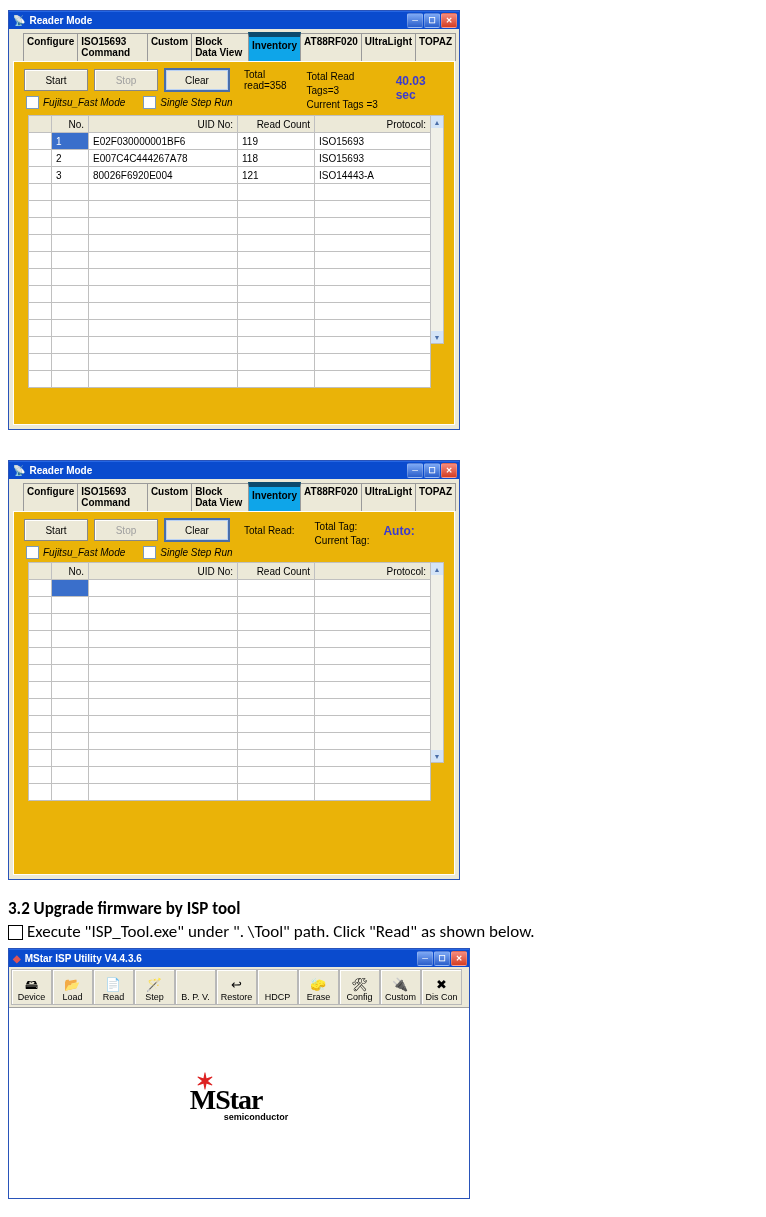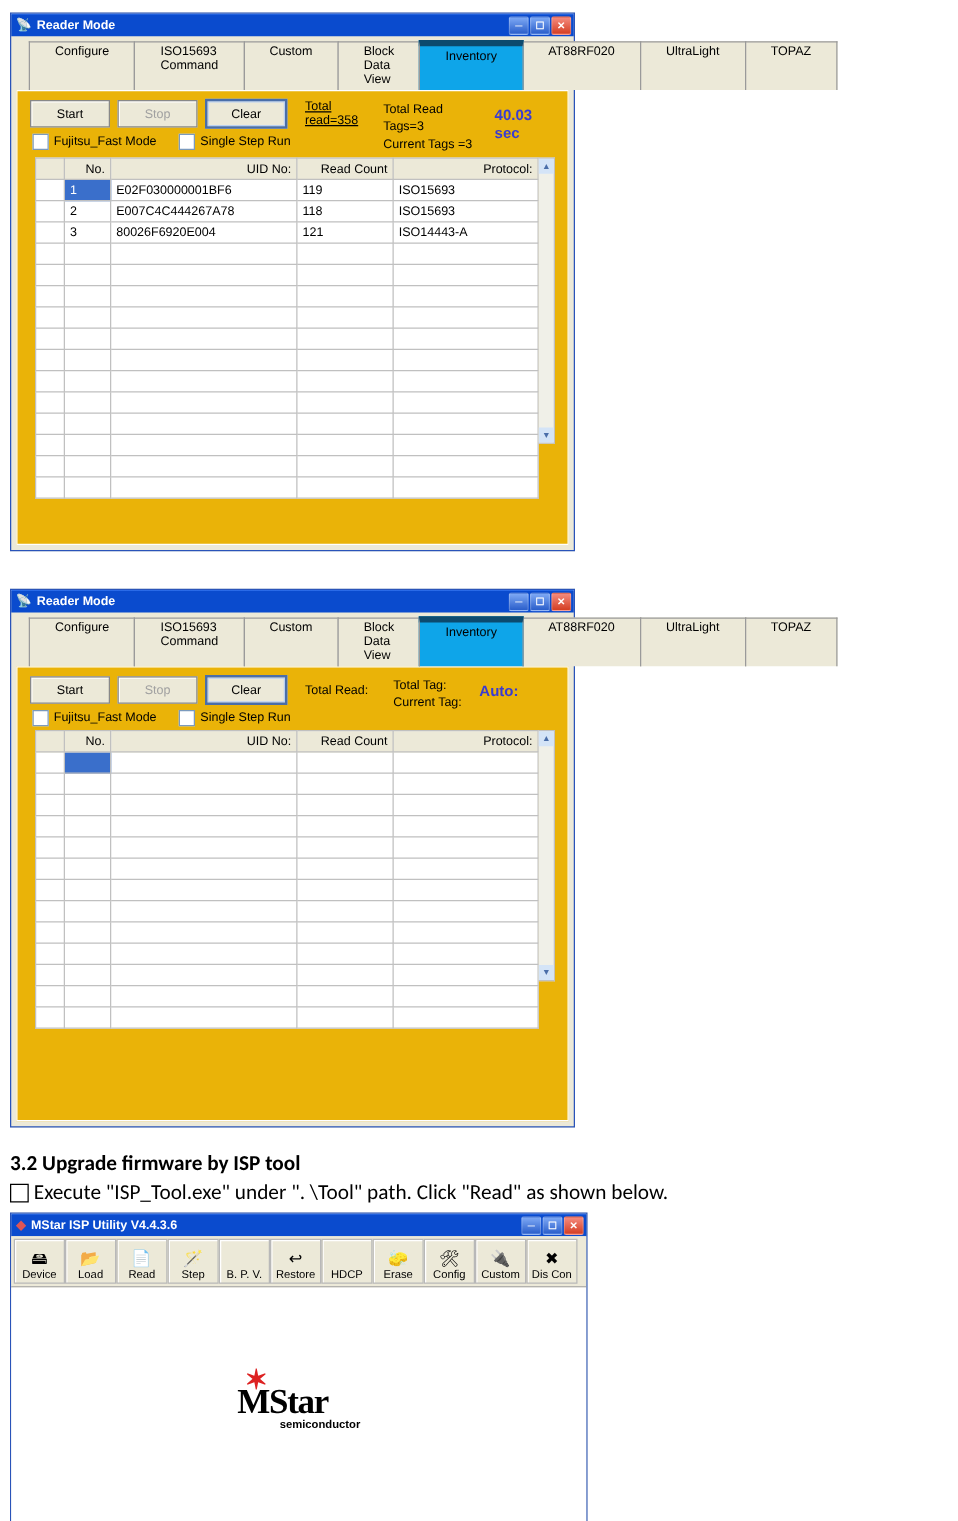--- a/index.html
+++ b/index.html
@@ -11,7 +11,7 @@
   .sysbtn.close { background:linear-gradient(to bottom,#f58b7e,#d43e23); }
 
   .tabs { display:flex; margin:4px 4px 0 14px; font-size:10px; }
-  .tab { padding:2px 20px 3px; border:1px solid #9a9a9a; border-bottom:none; background:#ece9d8; margin-right:-1px; position:relative; color:#000; }
+  .tab { padding:2px 3px 3px; border:1px solid #9a9a9a; border-bottom:none; background:#ece9d8; margin-right:-1px; position:relative; color:#000;font-weight:bold; }
   .tab.active { background:#0ea5e9; border-top:5px solid #0c4a6e; z-index:2; padding-top:3px; margin-top:-1px;}
   .panel { border:1px solid #fff; margin:0 4px 4px 4px; padding:6px 10px 6px 10px; background:#eab308; }
 

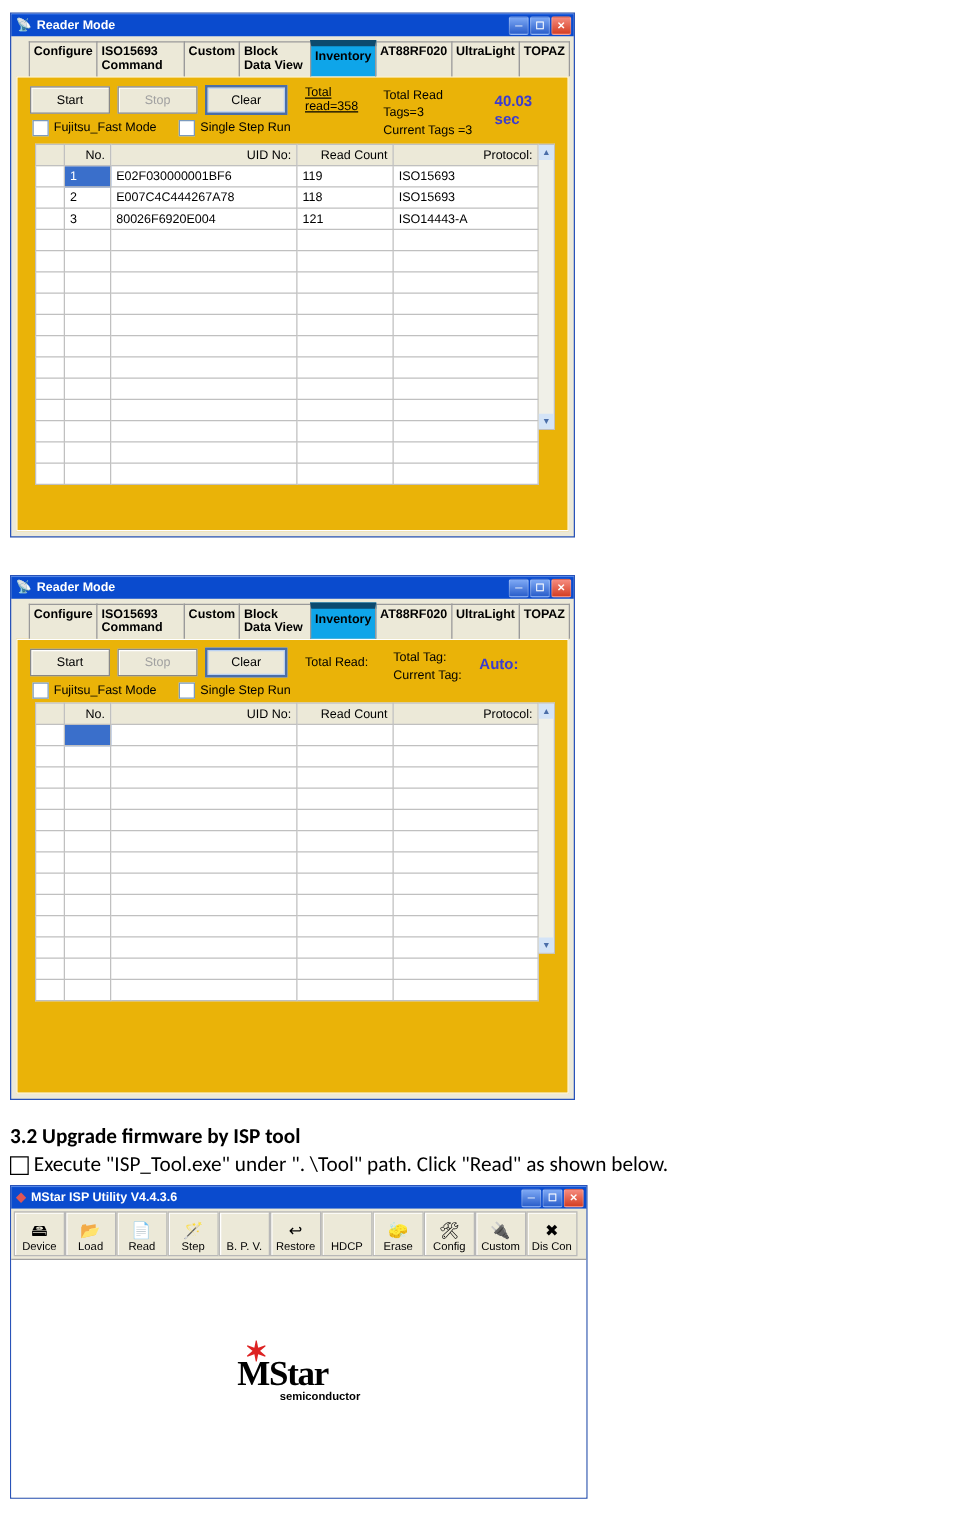--- a/index.html
+++ b/index.html
@@ -79,7 +79,7 @@
           <div class="wbtn">Start</div>
           <div class="wbtn disabled">Stop</div>
           <div class="wbtn default">Clear</div>
-          <span class="stats" style="margin-left:8px;text-decoration:underline;">Total read=358</span>
+          <span class="stats" style="margin-left:8px;">Total read=358</span>
         </div>
         <div style="display:flex; gap:18px; margin-top:2px; margin-left:2px;">
           <label class="chk">

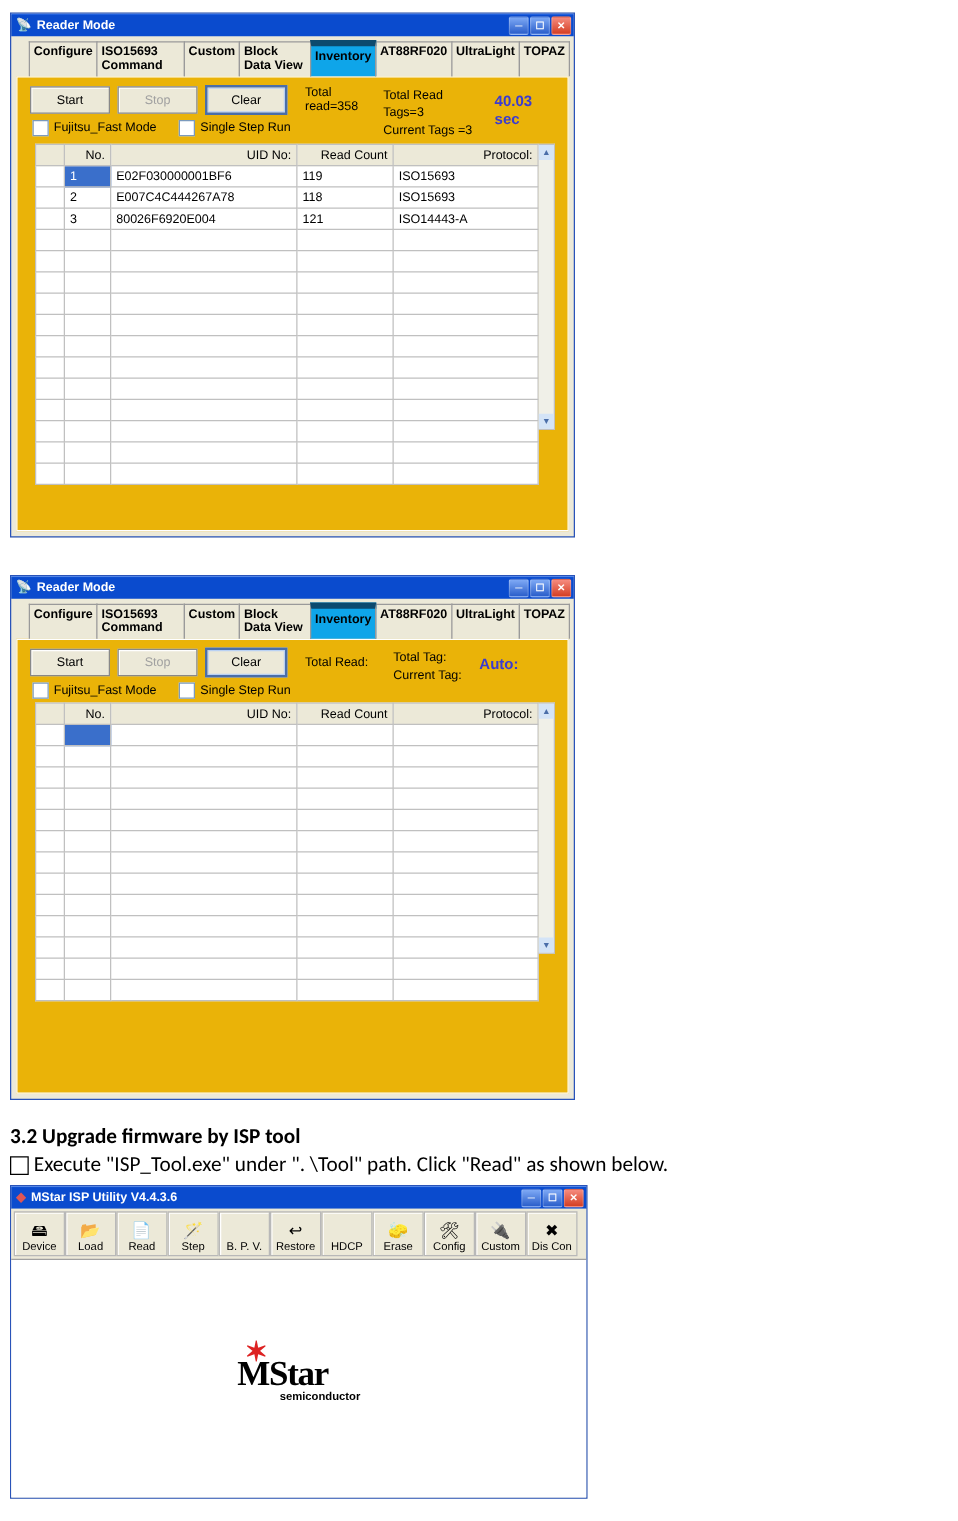--- a/index.html
+++ b/index.html
@@ -19,7 +19,7 @@
   .wbtn { min-width:46px; height:20px; border:1px solid #888; background:#ece9d8; font-size:10px; display:inline-flex; align-items:center; justify-content:center; box-shadow:inset 1px 1px 0 #fff; padding:0 8px;}
   .wbtn.disabled { color:#a0a0a0; }
   .wbtn.default { border:2px solid #4a6ea9; box-shadow: inset 0 0 0 1px #b9d1f4; }
-  .chk { display:inline-flex; align-items:center; gap:4px; font-size:10px; color:#000; }
+  .chk { display:inline-flex; align-items:center; gap:4px; font-size:10px; color:#000;font-style:italic; }
   .chkbox { width:11px; height:11px; border:1px solid #7b9abd; background:#fff; display:inline-block; }
 
   .stats { font-size:10px; color:#000; }

